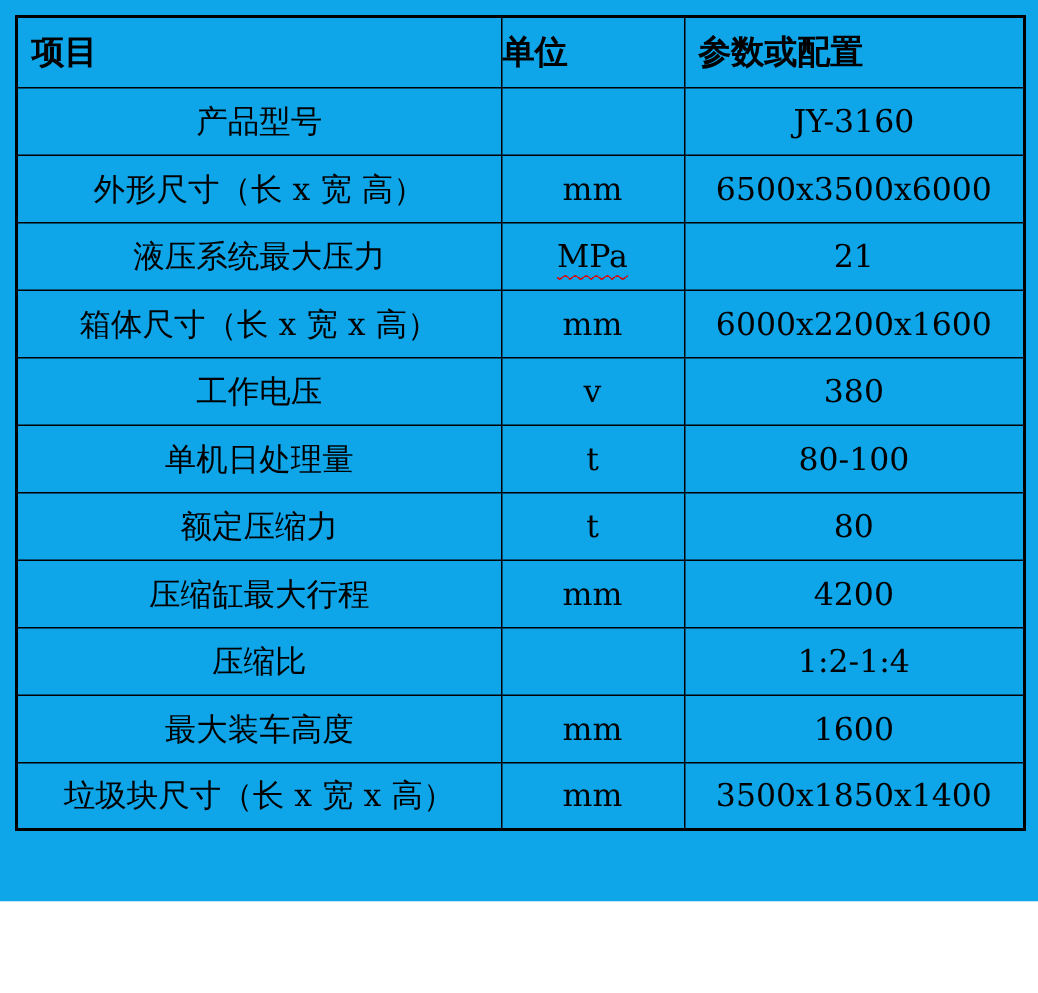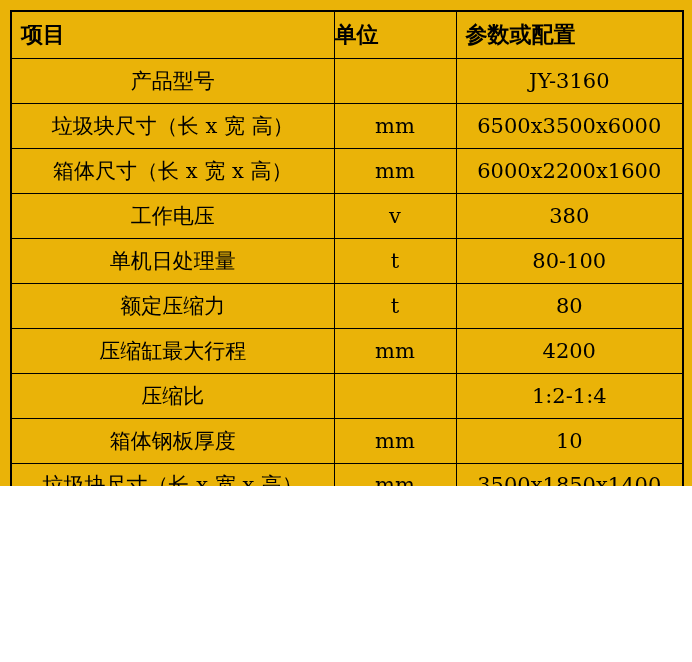--- a/index.html
+++ b/index.html
@@ -10,8 +10,8 @@
   }
   .page {
     width: 692px;
-    height: 486px;
-    background: #eab308;
+    height: 601px;
+    background: #0ea5e9;
     box-sizing: border-box;
     padding: 10px;
   }

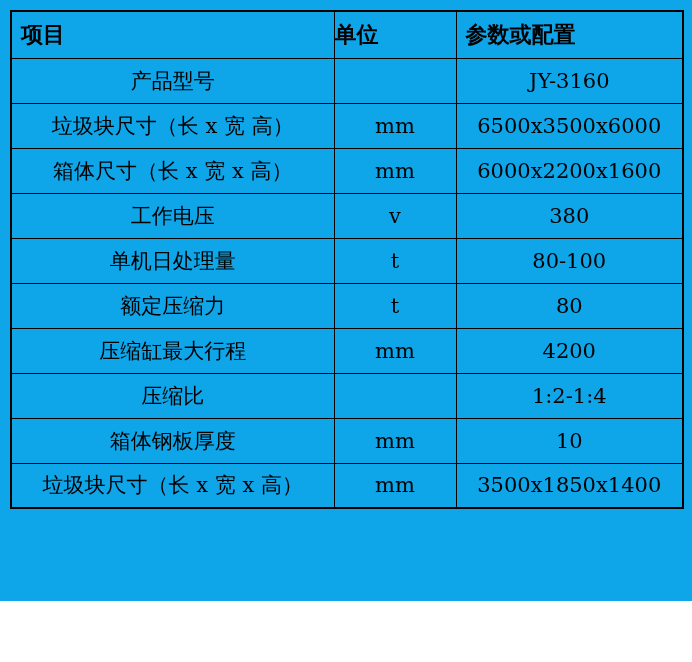--- a/index.html
+++ b/index.html
@@ -84,7 +84,7 @@
         <td>JY-3160</td>
       </tr>
       <tr>
-        <td>垃圾块尺寸（长 x 宽 高）</td>
+        <td>外形尺寸（长 x 宽 高）</td>
         <td>mm</td>
         <td>6500x3500x6000</td>
       </tr>

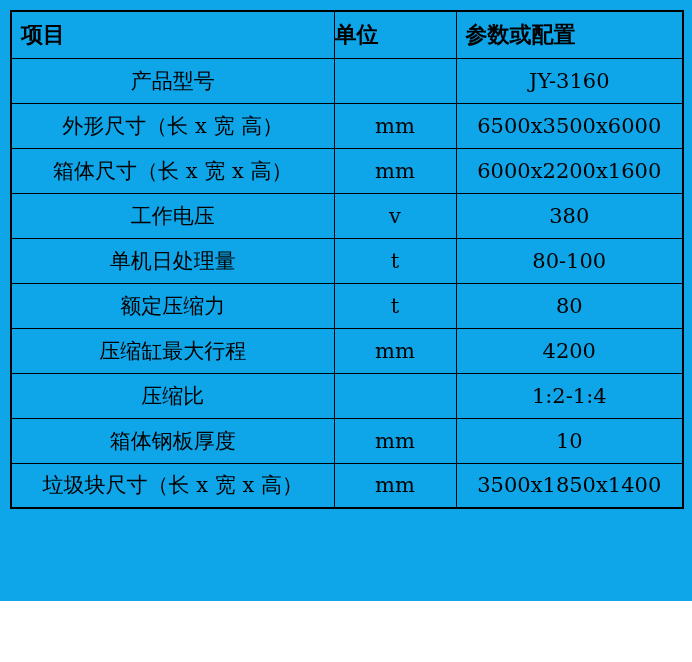--- a/index.html
+++ b/index.html
@@ -89,6 +89,11 @@
         <td>6500x3500x6000</td>
       </tr>
       <tr>
+        <td>液压系统最大压力</td>
+        <td><span class="misspelled">MPa</span></td>
+        <td>21</td>
+      </tr>
+      <tr>
         <td>箱体尺寸（长 x 宽 x 高）</td>
         <td>mm</td>
         <td>6000x2200x1600</td>

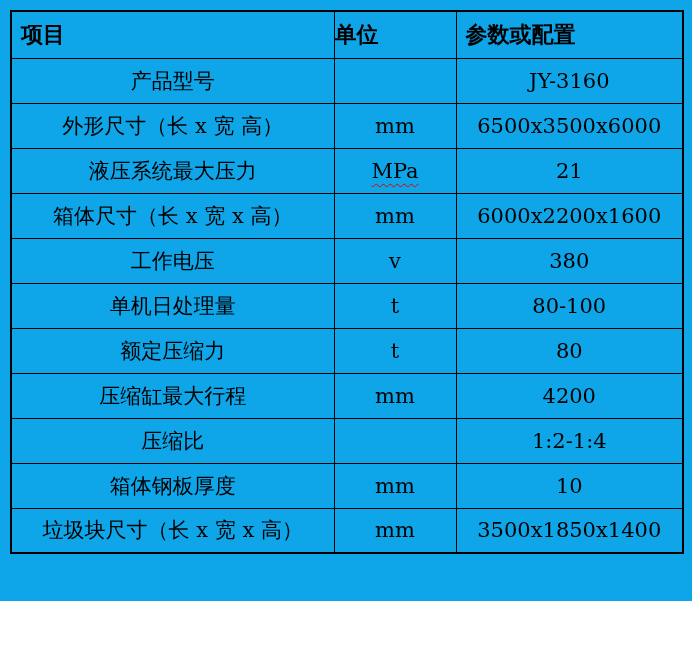--- a/index.html
+++ b/index.html
@@ -124,6 +124,11 @@
         <td>1:2-1:4</td>
       </tr>
       <tr>
+        <td>最大装车高度</td>
+        <td>mm</td>
+        <td>1600</td>
+      </tr>
+      <tr>
         <td>箱体钢板厚度</td>
         <td>mm</td>
         <td>10</td>

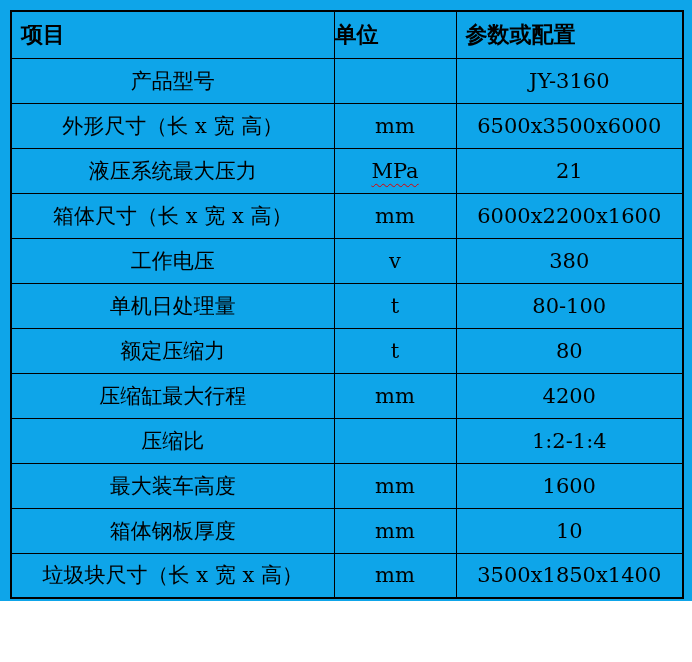--- a/index.html
+++ b/index.html
@@ -129,11 +129,6 @@
         <td>1600</td>
       </tr>
       <tr>
-        <td>箱体钢板厚度</td>
-        <td>mm</td>
-        <td>10</td>
-      </tr>
-      <tr>
         <td>垃圾块尺寸（长 x 宽 x 高）</td>
         <td>mm</td>
         <td>3500x1850x1400</td>

